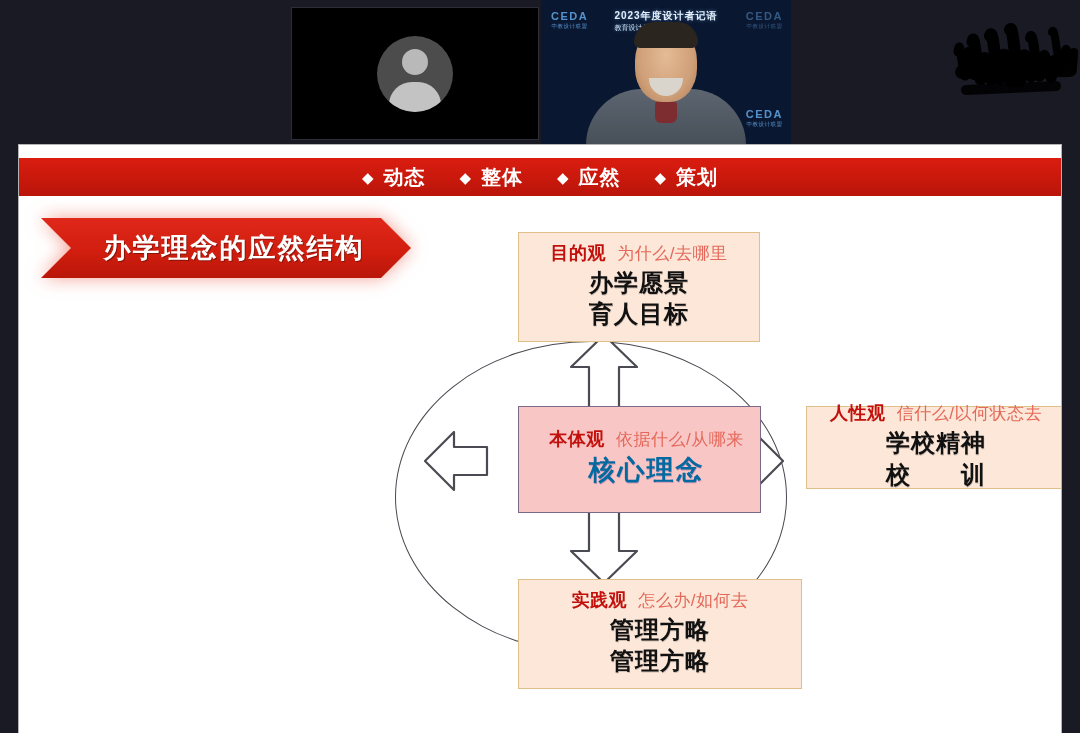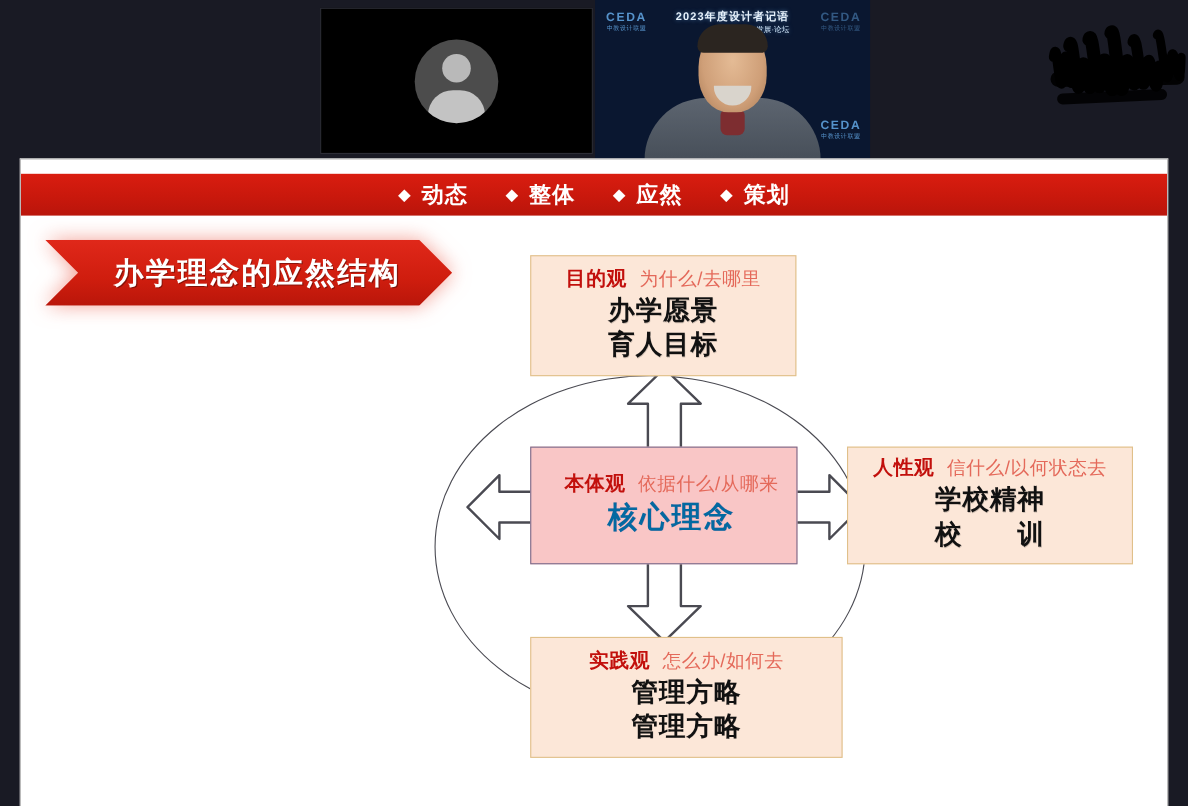--- a/index.html
+++ b/index.html
@@ -76,7 +76,7 @@
   .ceda-br { right: 8px; bottom: 18px; }
   .event-title {
     position: absolute; left: 50%; top: 8px; transform: translateX(-50%);
-    text-align: right; color: #cfe4f7; font-size: 7px; line-height: 1.5; white-space: nowrap;
+    text-align: left; color: #cfe4f7; font-size: 7px; line-height: 1.5; white-space: nowrap;
     text-shadow: 0 0 4px rgba(120,190,255,.5);
   }
   .event-title .big { display: block; font-size: 10px; font-weight: 700; color: #e6f1fb; letter-spacing: 1px; }

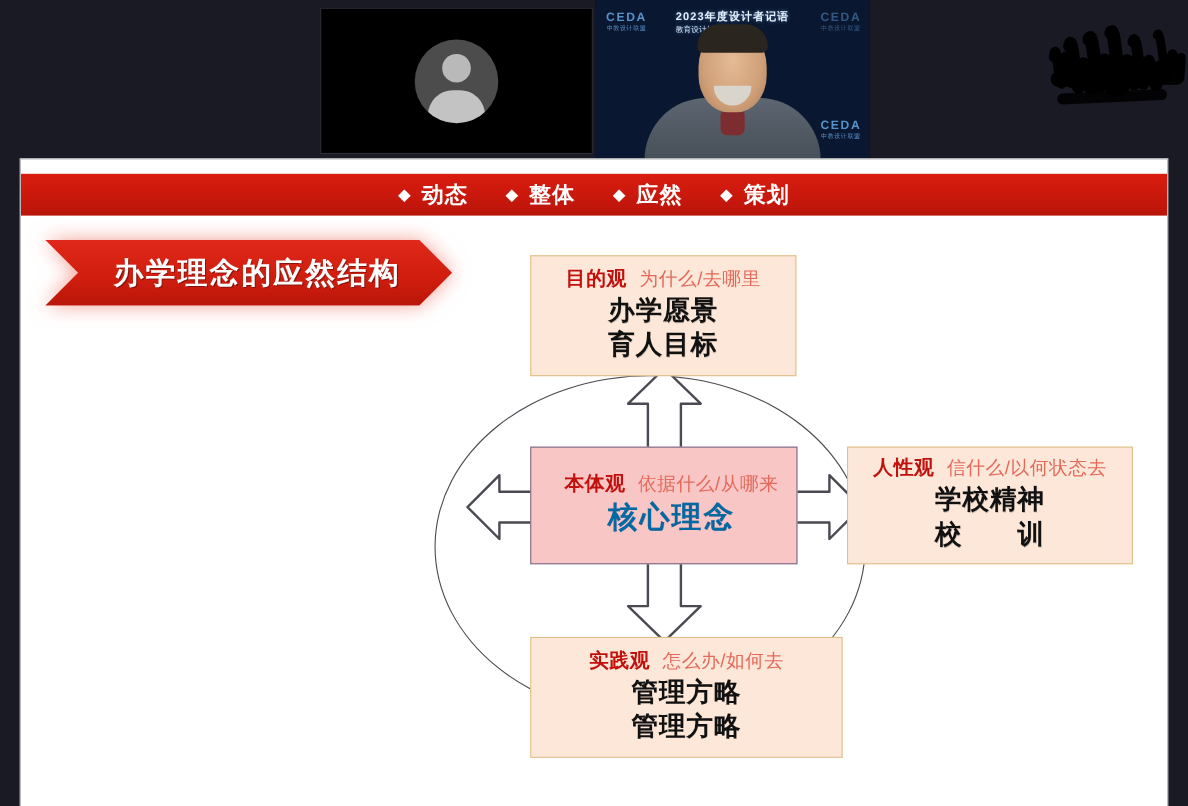--- a/index.html
+++ b/index.html
@@ -130,6 +130,7 @@
     border: 1.6px solid #e0c08a;
     display: flex; flex-direction: column; align-items: center; justify-content: center;
     text-align: right;
+    margin-left: 36px;
   }
   .node.center {
     background: #f9c6c6; border: 1.6px solid #7a6a8a;

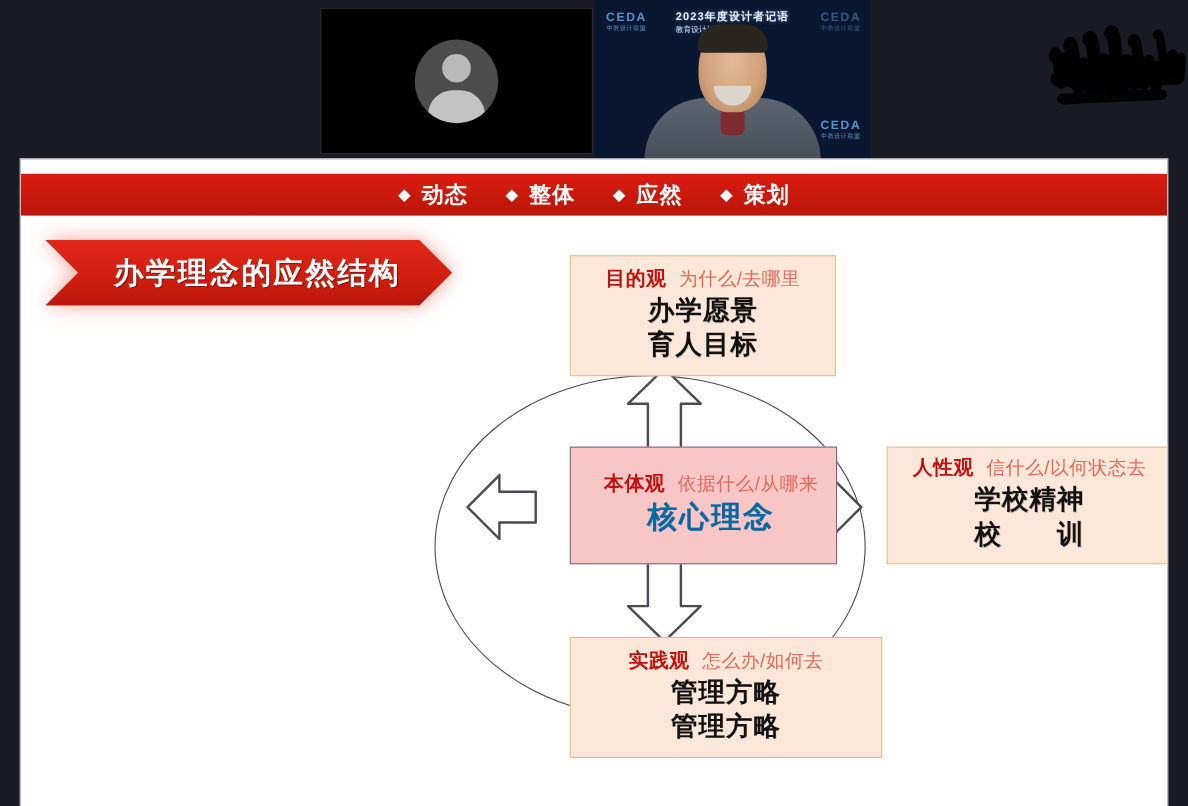--- a/index.html
+++ b/index.html
@@ -154,7 +154,7 @@
   .n-top    { left: 463px; top: 87px;  width: 242px; height: 110px; }
   .n-left   { left: 177px; top: 262px; width: 245px; height: 105px; }
   .n-center { left: 463px; top: 261px; width: 243px; height: 107px; padding-left: 14px; }
-  .n-right  { left: 751px; top: 261px; width: 260px; height: 107px; }
+  .n-right  { left: 751px; top: 261px; width: 260px; height: 83px; }
   .n-bottom { left: 463px; top: 434px; width: 284px; height: 110px; }
 
   .arrow { position: absolute; }

